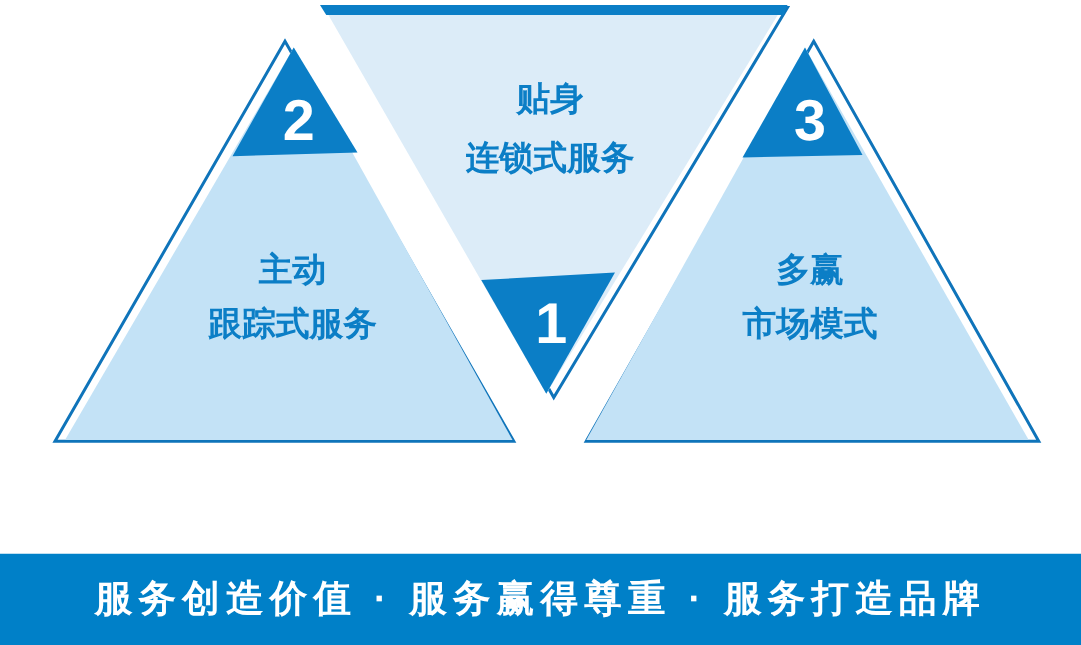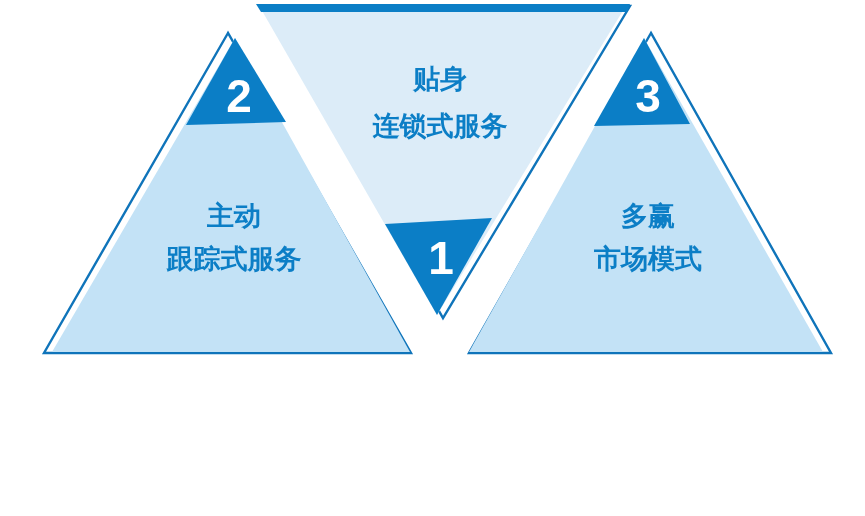--- a/index.html
+++ b/index.html
@@ -80,6 +80,9 @@
     </g>
   </svg>
 
+  <div class="banner">
+    <span class="banner-text">服务创造价值 · 服务赢得尊重 · 服务打造品牌</span>
+  </div>
 
 </div>
 

